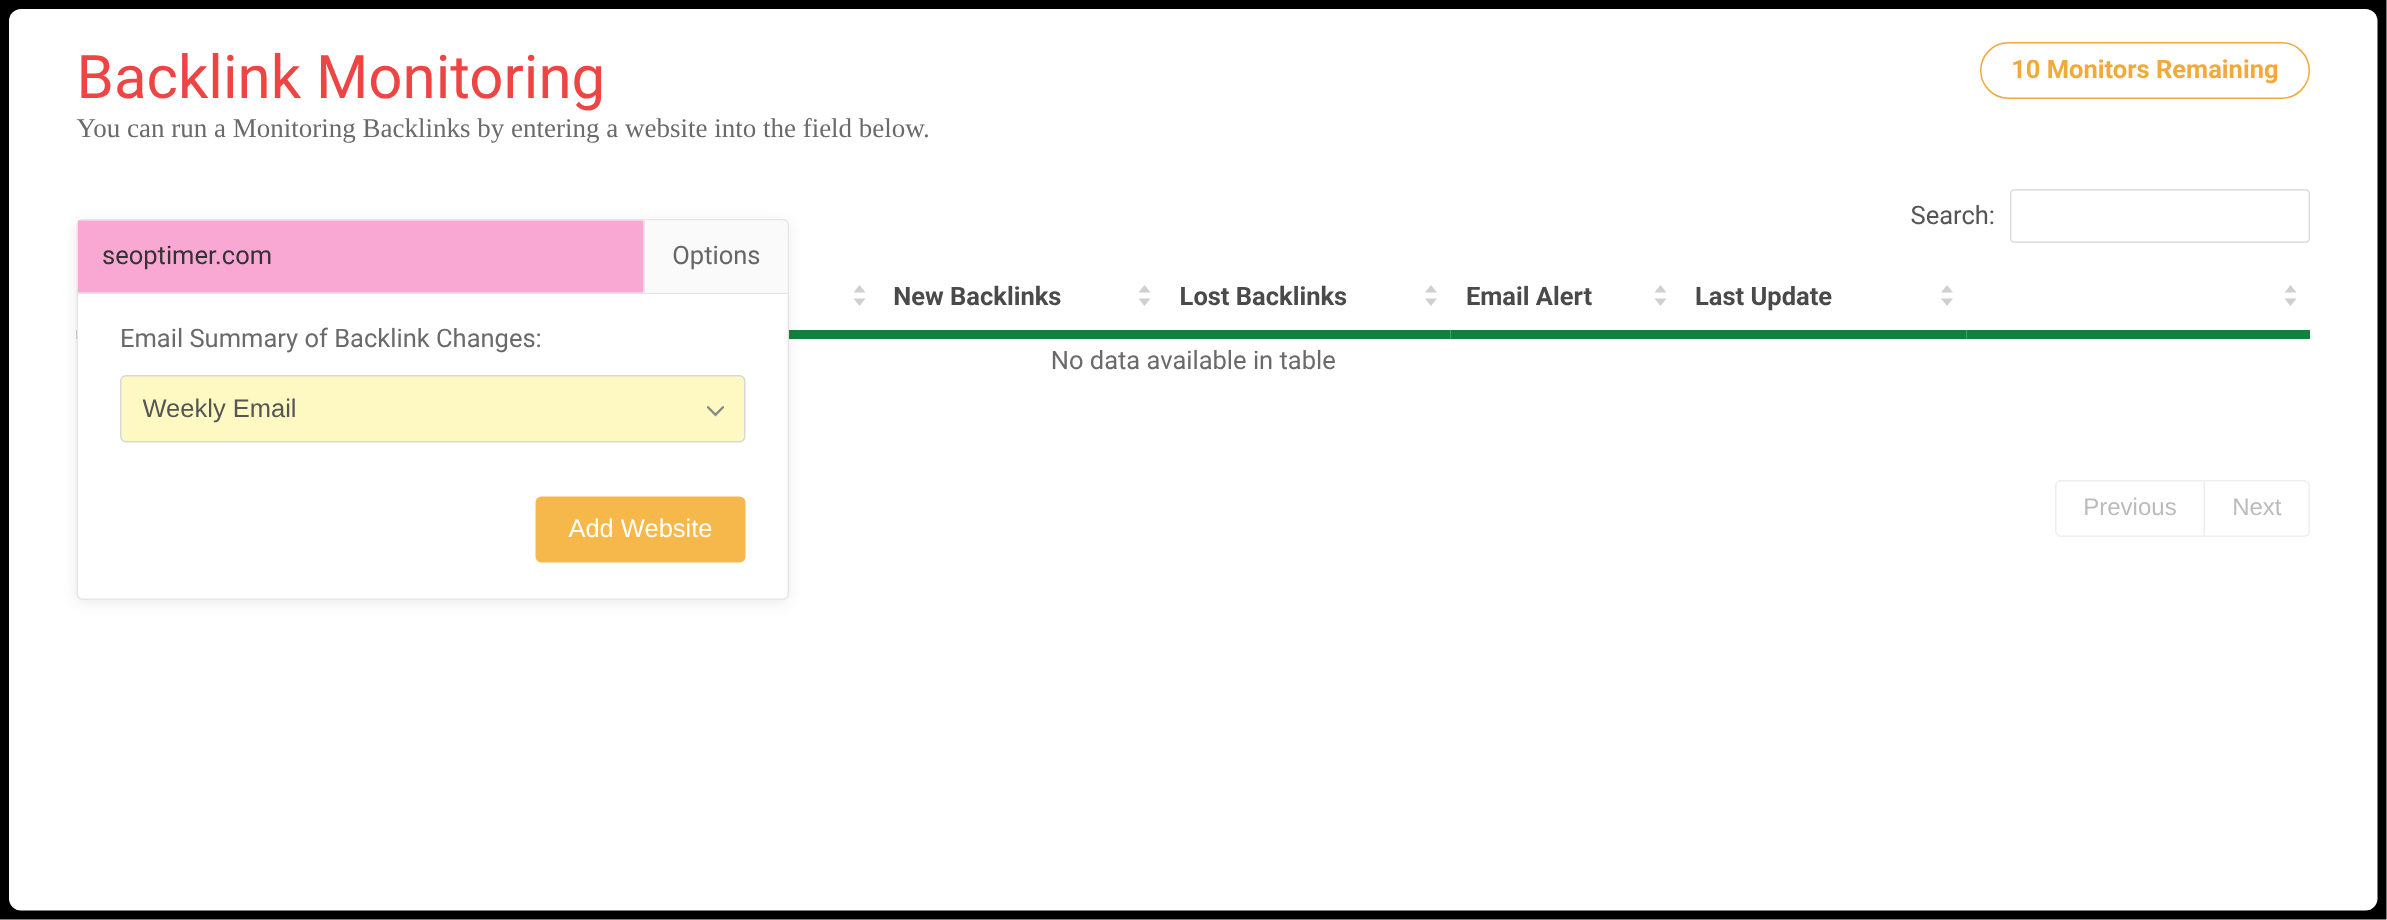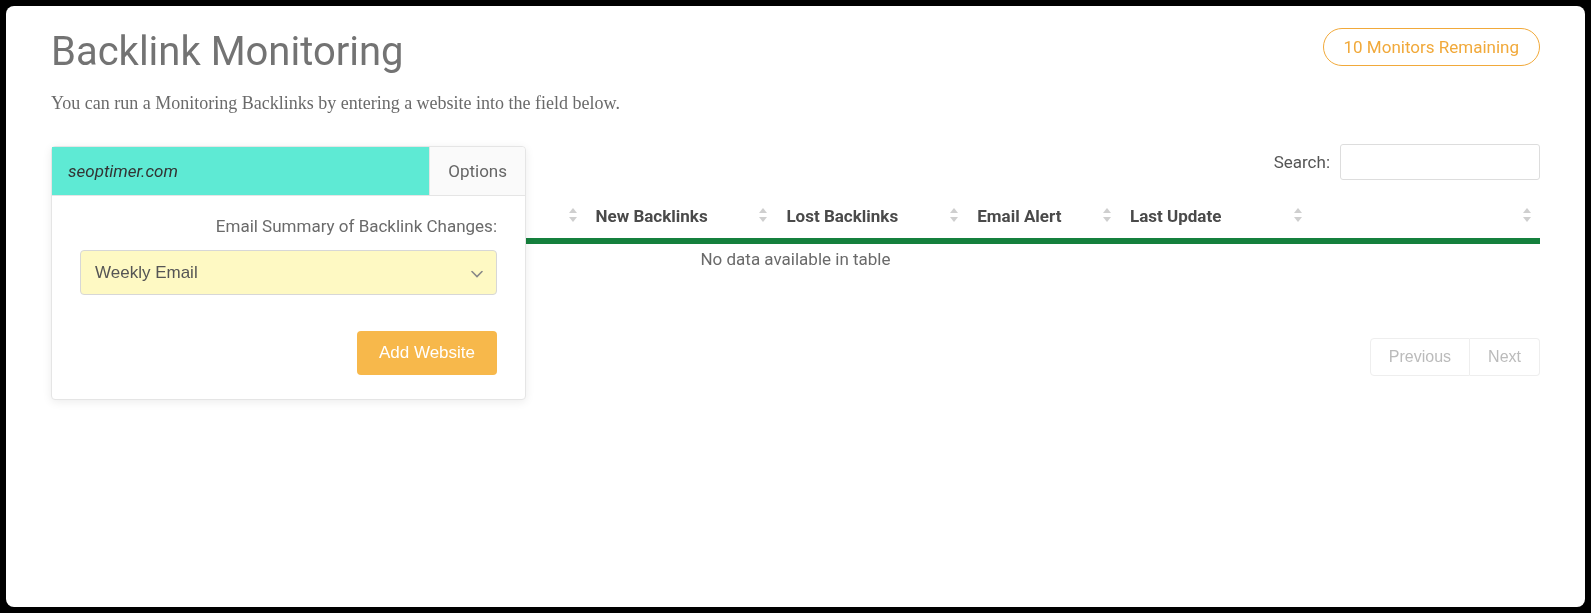--- a/index.html
+++ b/index.html
@@ -26,8 +26,7 @@
   h1 {
     font-size: 40px;
     font-weight: 400;
-    color: #737373;
-    margin-bottom: 18px;
+    color: #ef4444;
   }
   .badge-remaining {
     border: 1px solid #f1a93a;

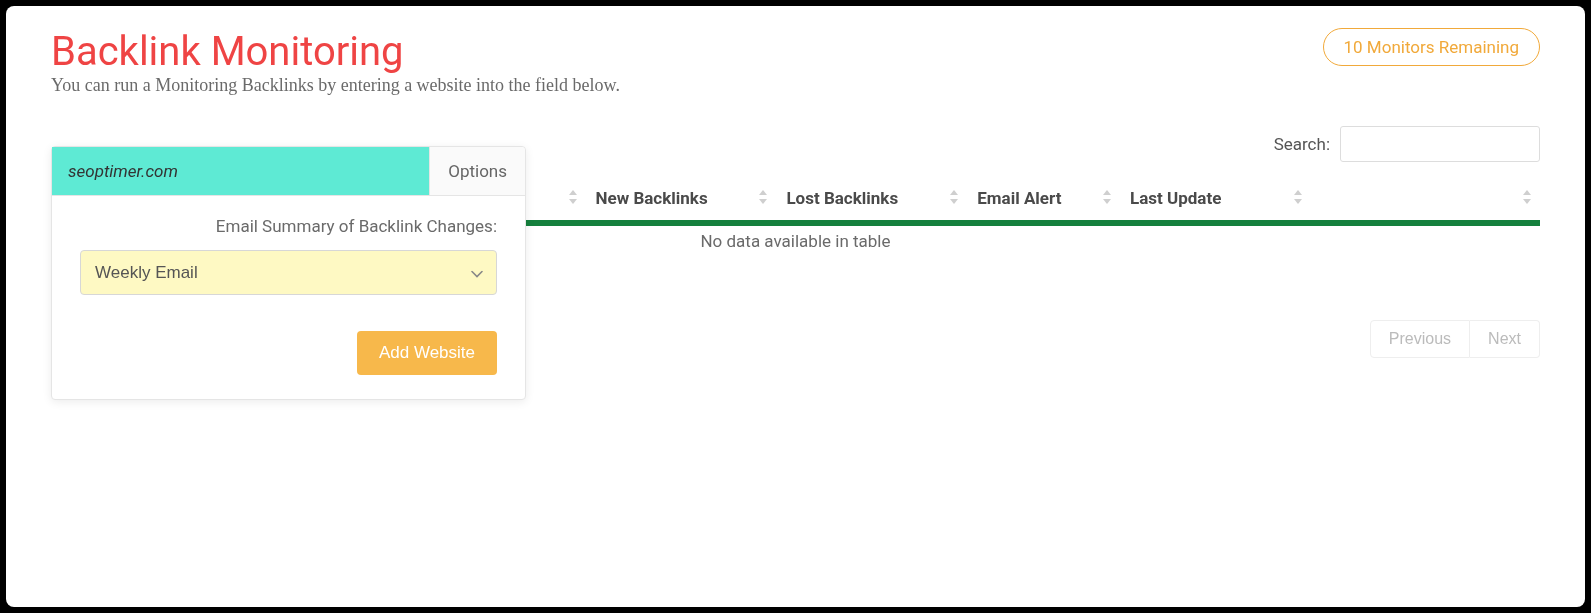--- a/index.html
+++ b/index.html
@@ -34,7 +34,7 @@
     border-radius: 20px;
     padding: 8px 20px;
     font-size: 17px;
-    font-weight: 400;
+    font-weight: 700;
     background: #fff;
     cursor: default;
   }

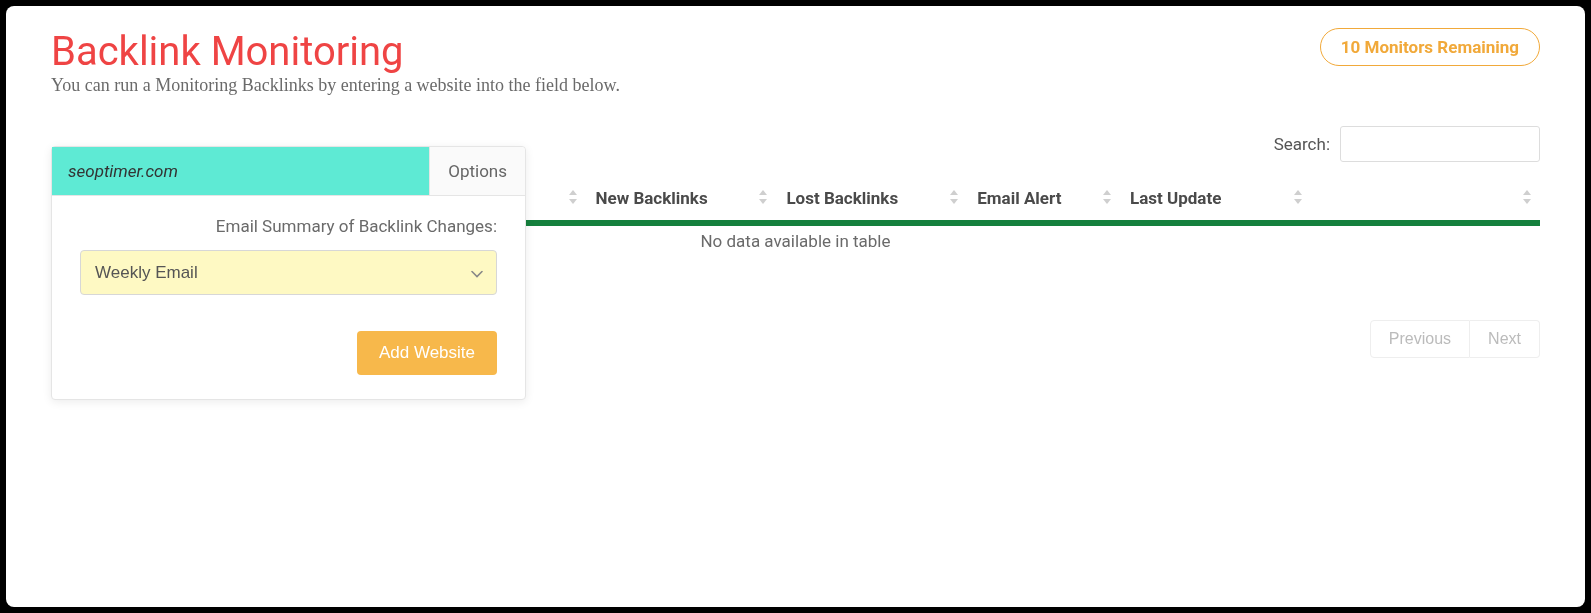--- a/index.html
+++ b/index.html
@@ -68,9 +68,8 @@
     cursor: pointer;
   }
   .tab.active {
-    background: #5eead4;
+    background: #f9a8d4;
     color: #333;
-    font-style: italic;
   }
   .tab.options {
     flex: 0 0 auto;

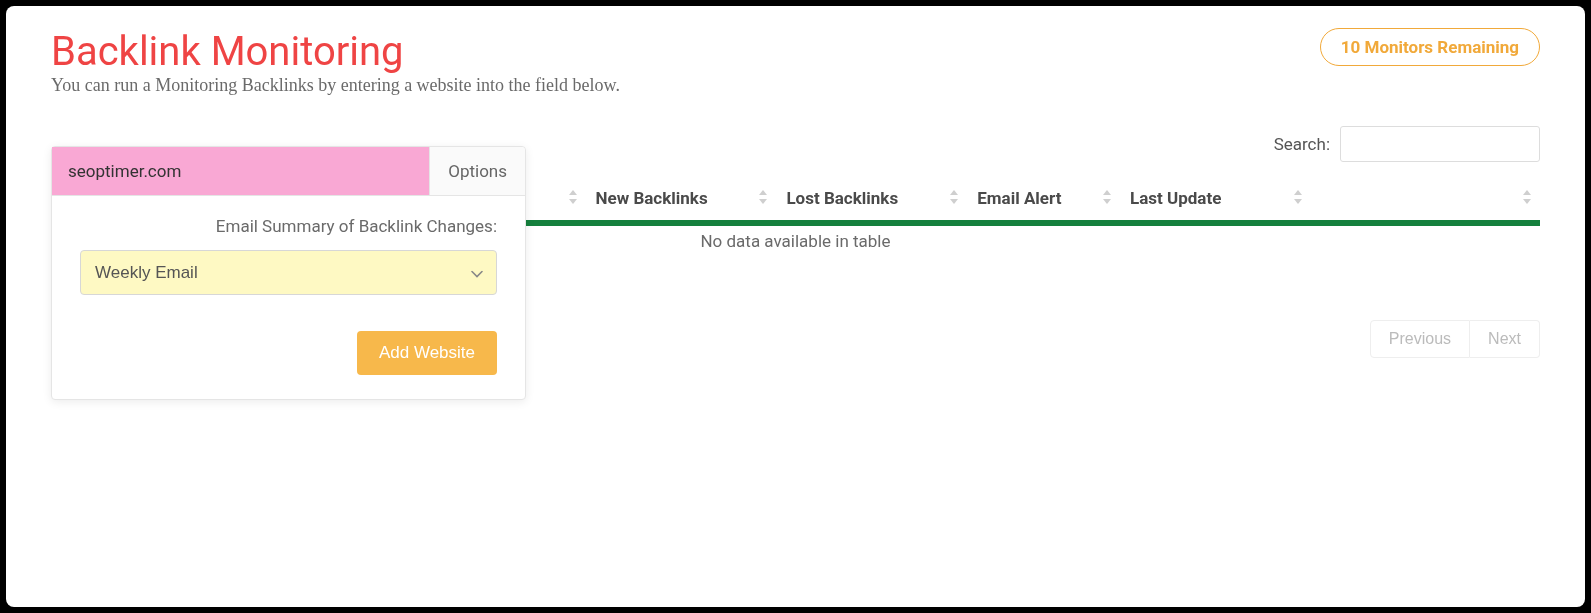--- a/index.html
+++ b/index.html
@@ -86,7 +86,6 @@
     font-size: 17px;
     color: #6a6a6a;
     margin-bottom: 14px;
-    text-align: right;
   }
   .select-wrap {
     position: relative;

